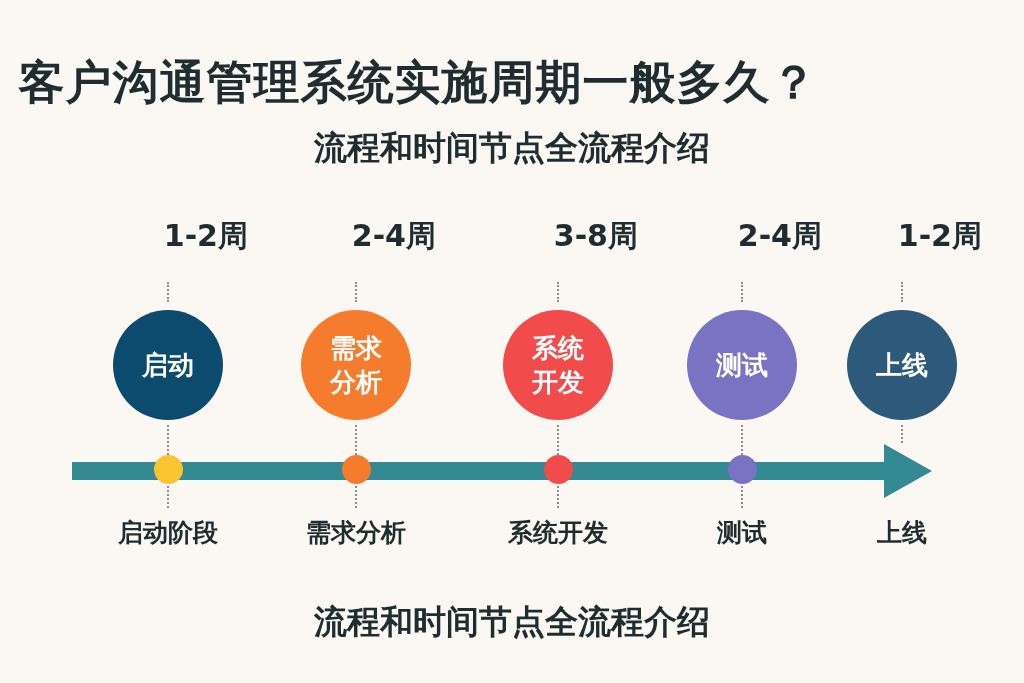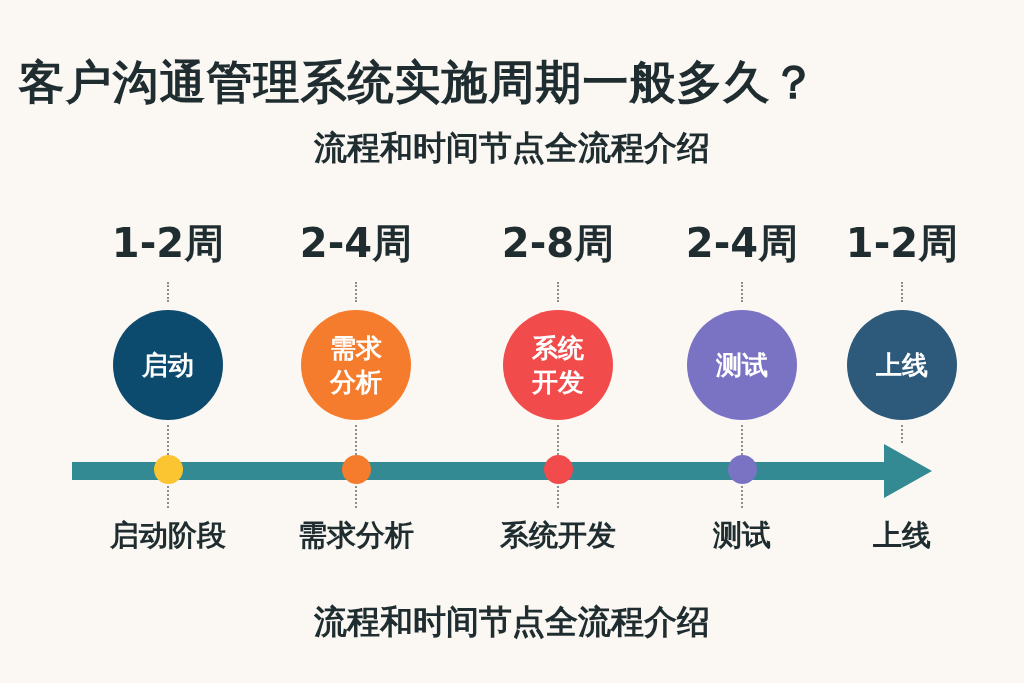--- a/index.html
+++ b/index.html
@@ -24,8 +24,8 @@
       font-size: 33px; font-weight: 600; color: #1f2d30;
     }
     .duration {
-      width: 160px; margin-left: -80px; top: 216px; text-align: center;
-      font-size: 40px; font-weight: 800; color: #1f2d30;
+      width: 160px; margin-left: -80px; top: 216px; text-align: right;
+      font-size: 30px; font-weight: 800; color: #1f2d30;
     }
     .dots {
       width: 0; margin-left: -1px;

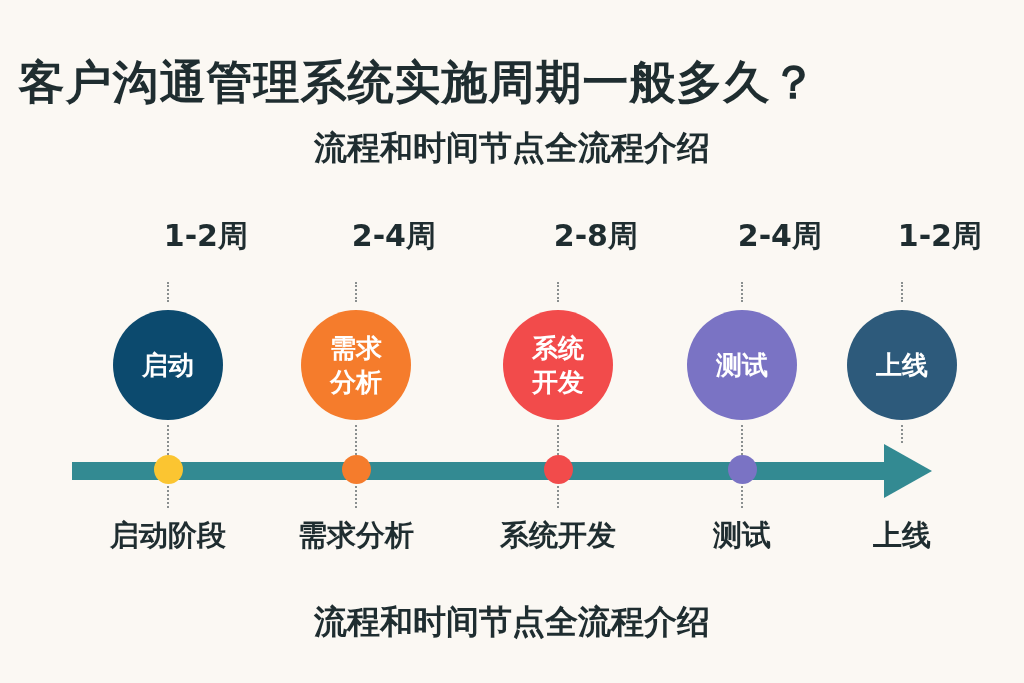--- a/index.html
+++ b/index.html
@@ -94,7 +94,7 @@
   </div>
 
   <div class="stage">
-    <div class="abs duration" style="left: 558px;">2-8周</div>
+    <div class="abs duration" style="left: 558px;">3-8周</div>
     <div class="abs dots dots-top" style="left: 558px; top: 282px; height: 20px;"></div>
     <div class="abs circle" style="left: 558px; background: rgb(242, 75, 75);">
         <span>系统开发</span>

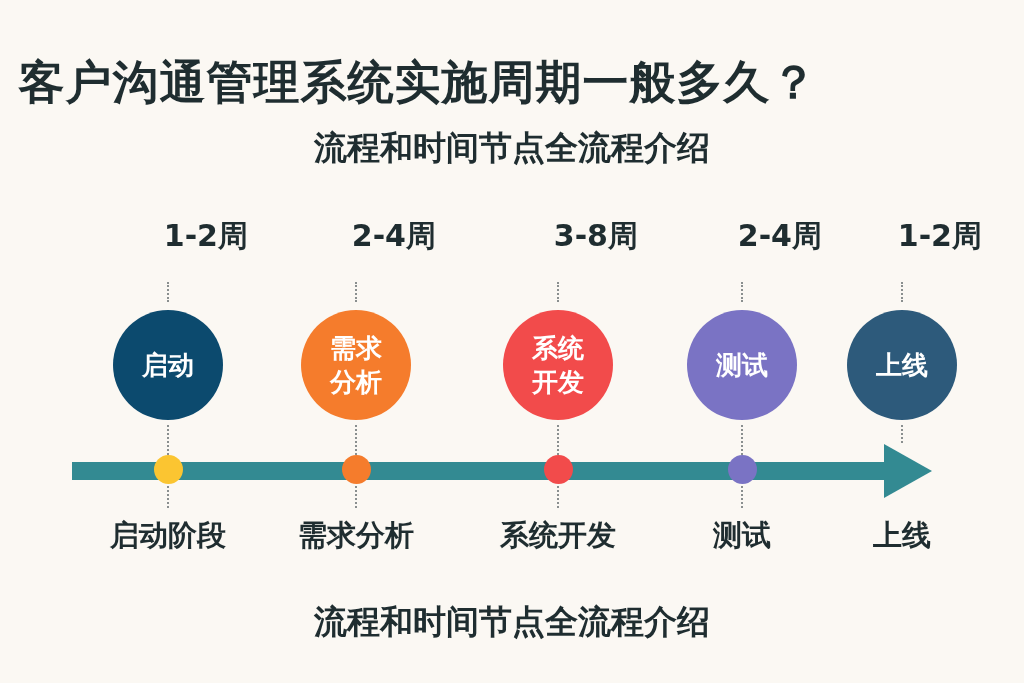--- a/index.html
+++ b/index.html
@@ -56,7 +56,7 @@
     }
     .stage-label {
       width: 200px; margin-left: -100px; top: 516px; text-align: center;
-      font-size: 29px; font-weight: 700; color: #1f2d30;
+      font-size: 25px; font-weight: 700; color: #1f2d30;
     }
   </style>
 </head>

